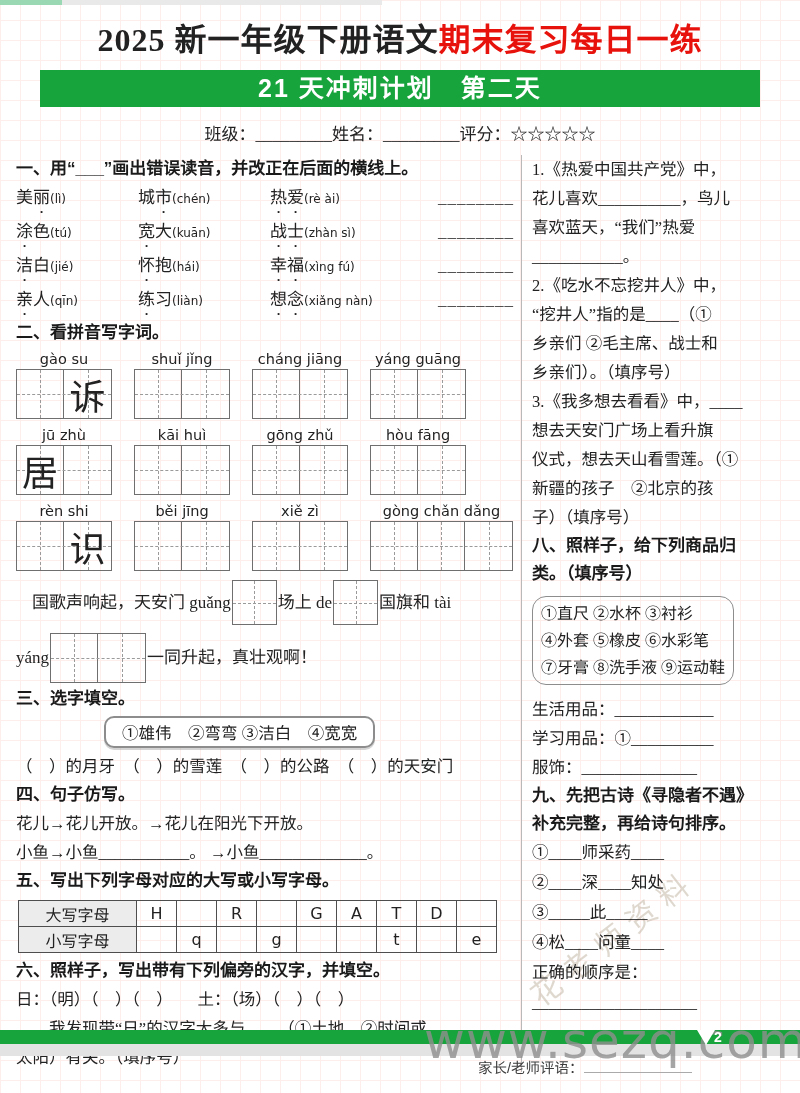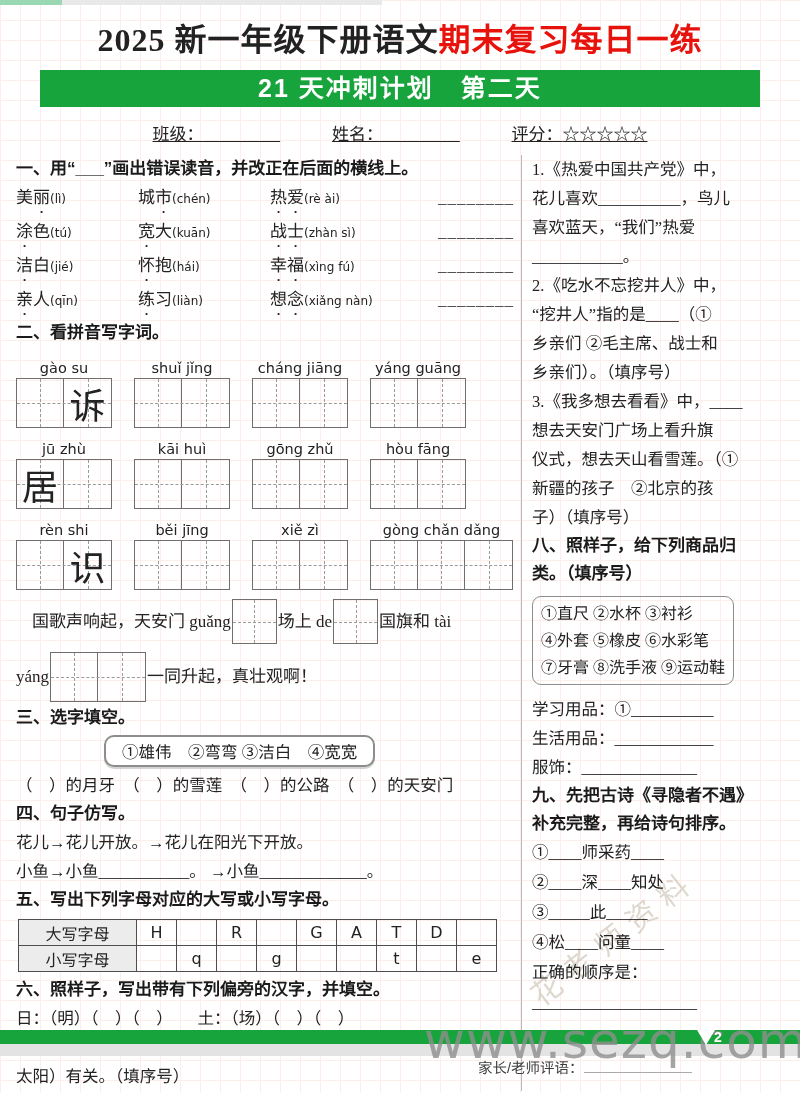--- a/index.html
+++ b/index.html
@@ -24,8 +24,8 @@
     color:#fff; text-align:center; font-size:25px; font-weight:bold;
     font-family:"Liberation Sans","DejaVu Sans",sans-serif; letter-spacing:2px; }
 
-  .info-row { margin-top:13px; display:flex; justify-content:center; gap:52px;
-    font-size:17px; font-family:"Liberation Serif","DejaVu Serif",serif;text-decoration:underline; }
+  .info-row { margin-top:13px; display:flex; justify-content:center; 
+    font-size:17px; font-family:"Liberation Serif","DejaVu Serif",serif; }
   .info-row .blank { letter-spacing:0; }
 
   .columns { display:flex; margin:10px 16px 0 16px; position:relative; z-index:1; }

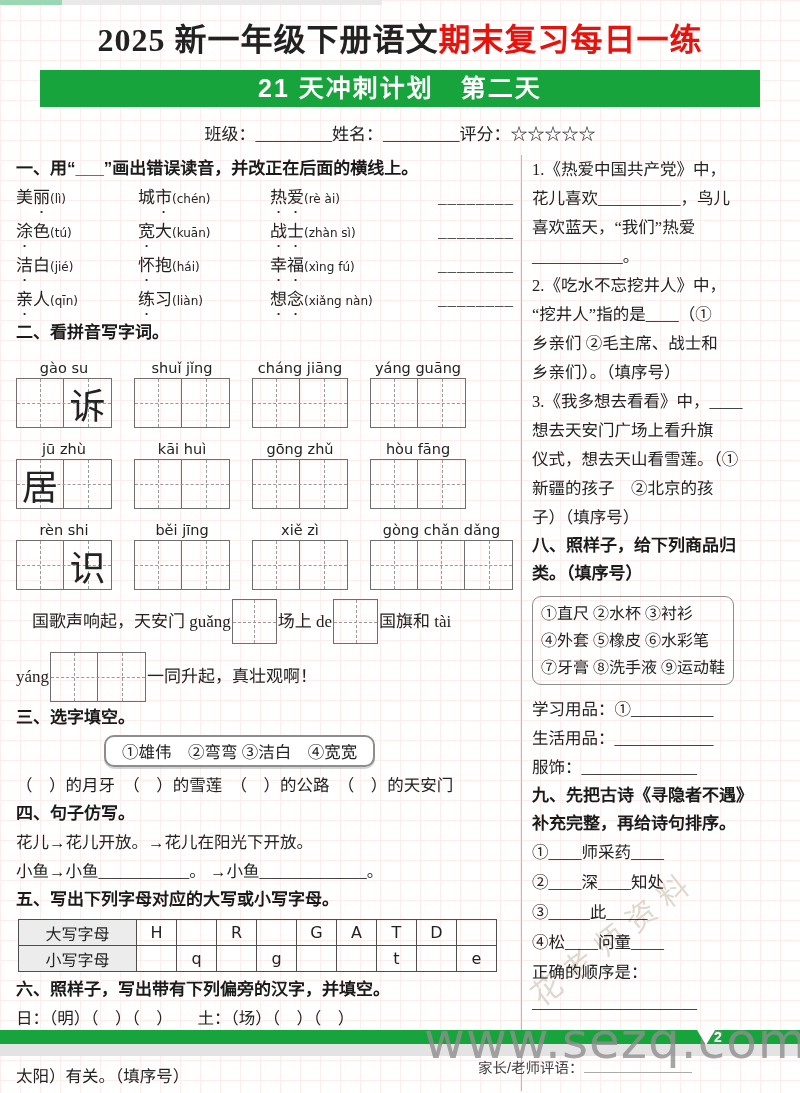--- a/index.html
+++ b/index.html
@@ -44,7 +44,7 @@
   .s1-blank { text-align:right; color:#333; letter-spacing:1px; }
 
   
-  .s2-row { display:flex; gap:22px; margin-top:12px; margin-bottom:7px; }
+  .s2-row { display:flex; gap:22px; margin-top:3px; margin-bottom:7px; }
   .s2-group { display:flex; flex-direction:column; align-items:center; }
   .s2-pinyin { font-family:"DejaVu Sans","Liberation Sans",sans-serif; font-size:14.5px;
     line-height:19px; white-space:nowrap; color:#222; }

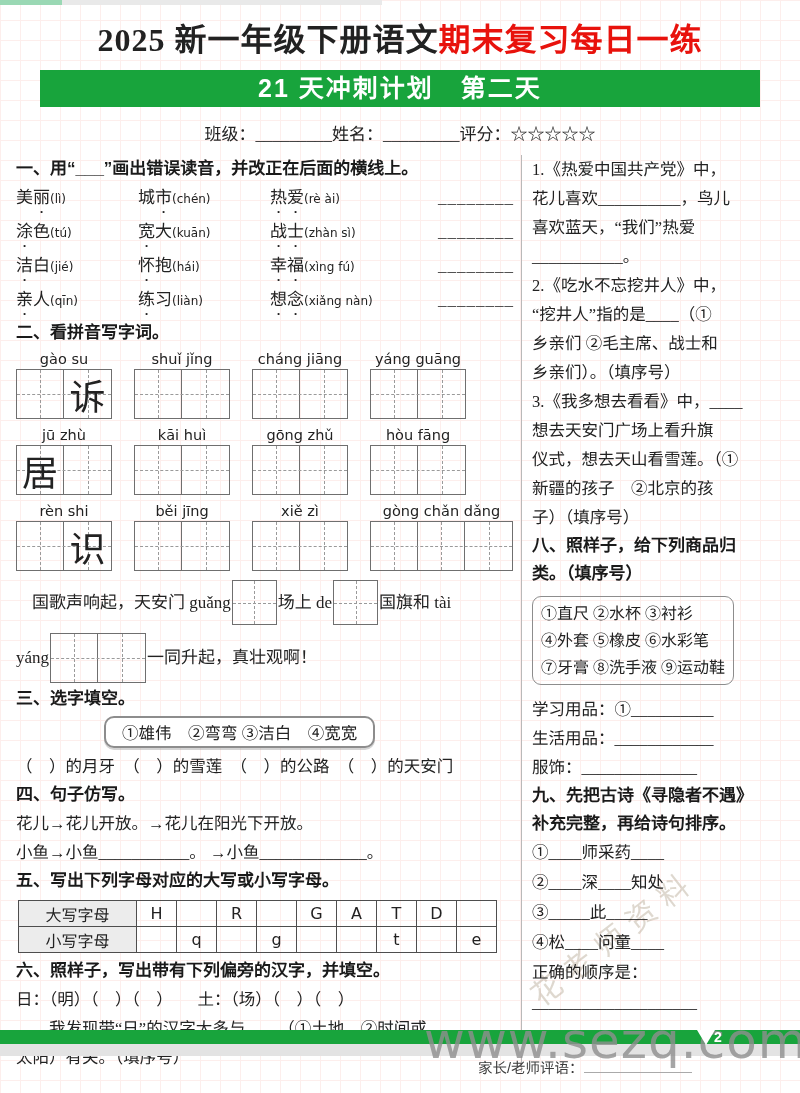--- a/index.html
+++ b/index.html
@@ -75,7 +75,7 @@
   .s5-table td { width:40px; height:26px; border:1.3px solid #4e4e4e; text-align:center; font-size:16px; }
 
   
-  .box-rounded { width:fit-content; border:1.5px solid #8d8d8d; border-radius:9px;
+  .box-rounded { width:fit-content; border:1.5px solid #8d8d8d; border-radius:14px;
     padding:3px 8px; margin:8px 0 10px 0; background:rgba(255,255,255,.0); }
   .box-rounded .tline { font-size:16px; line-height:27px; }
   .s9 .tline { line-height:30px; }

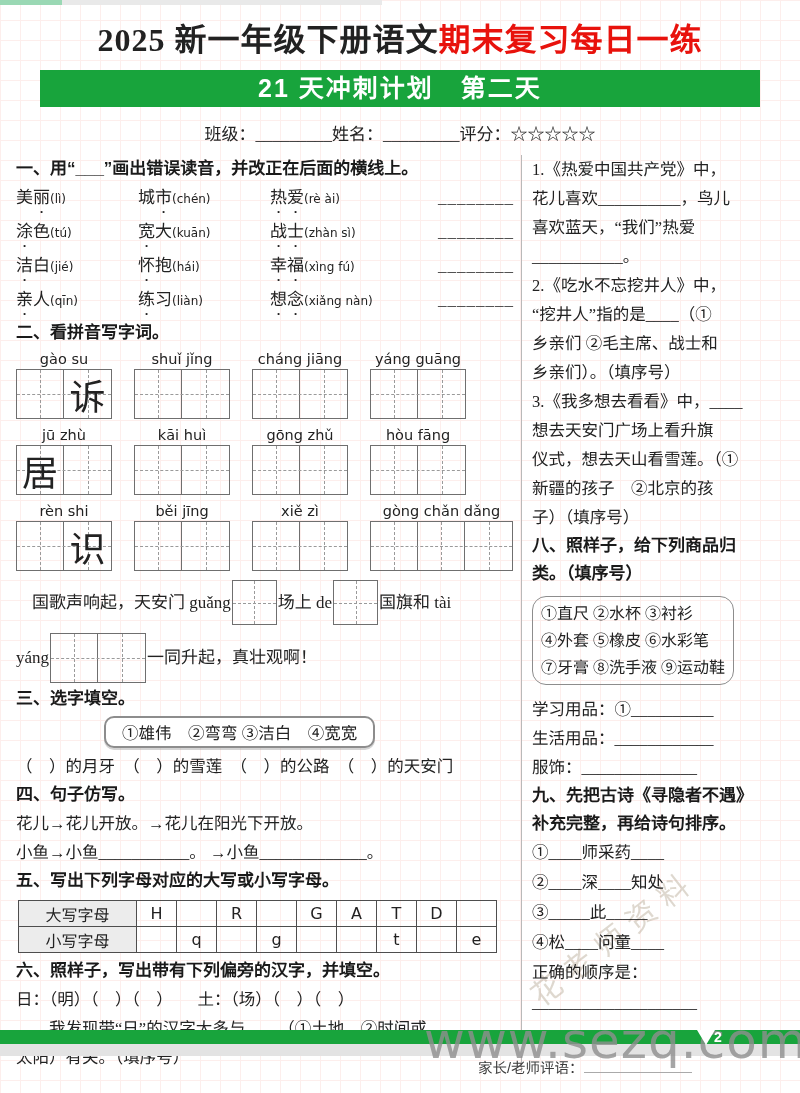--- a/index.html
+++ b/index.html
@@ -343,8 +343,8 @@
           <div class="tline">⑦牙膏 ⑧洗手液 ⑨运动鞋</div>
         </div>
       <div>
+          <div class="tline">生活用品：____________</div>
           <div class="tline">学习用品：①__________</div>
-          <div class="tline">生活用品：____________</div>
           <div class="tline">服饰：______________</div>
         </div>
 

